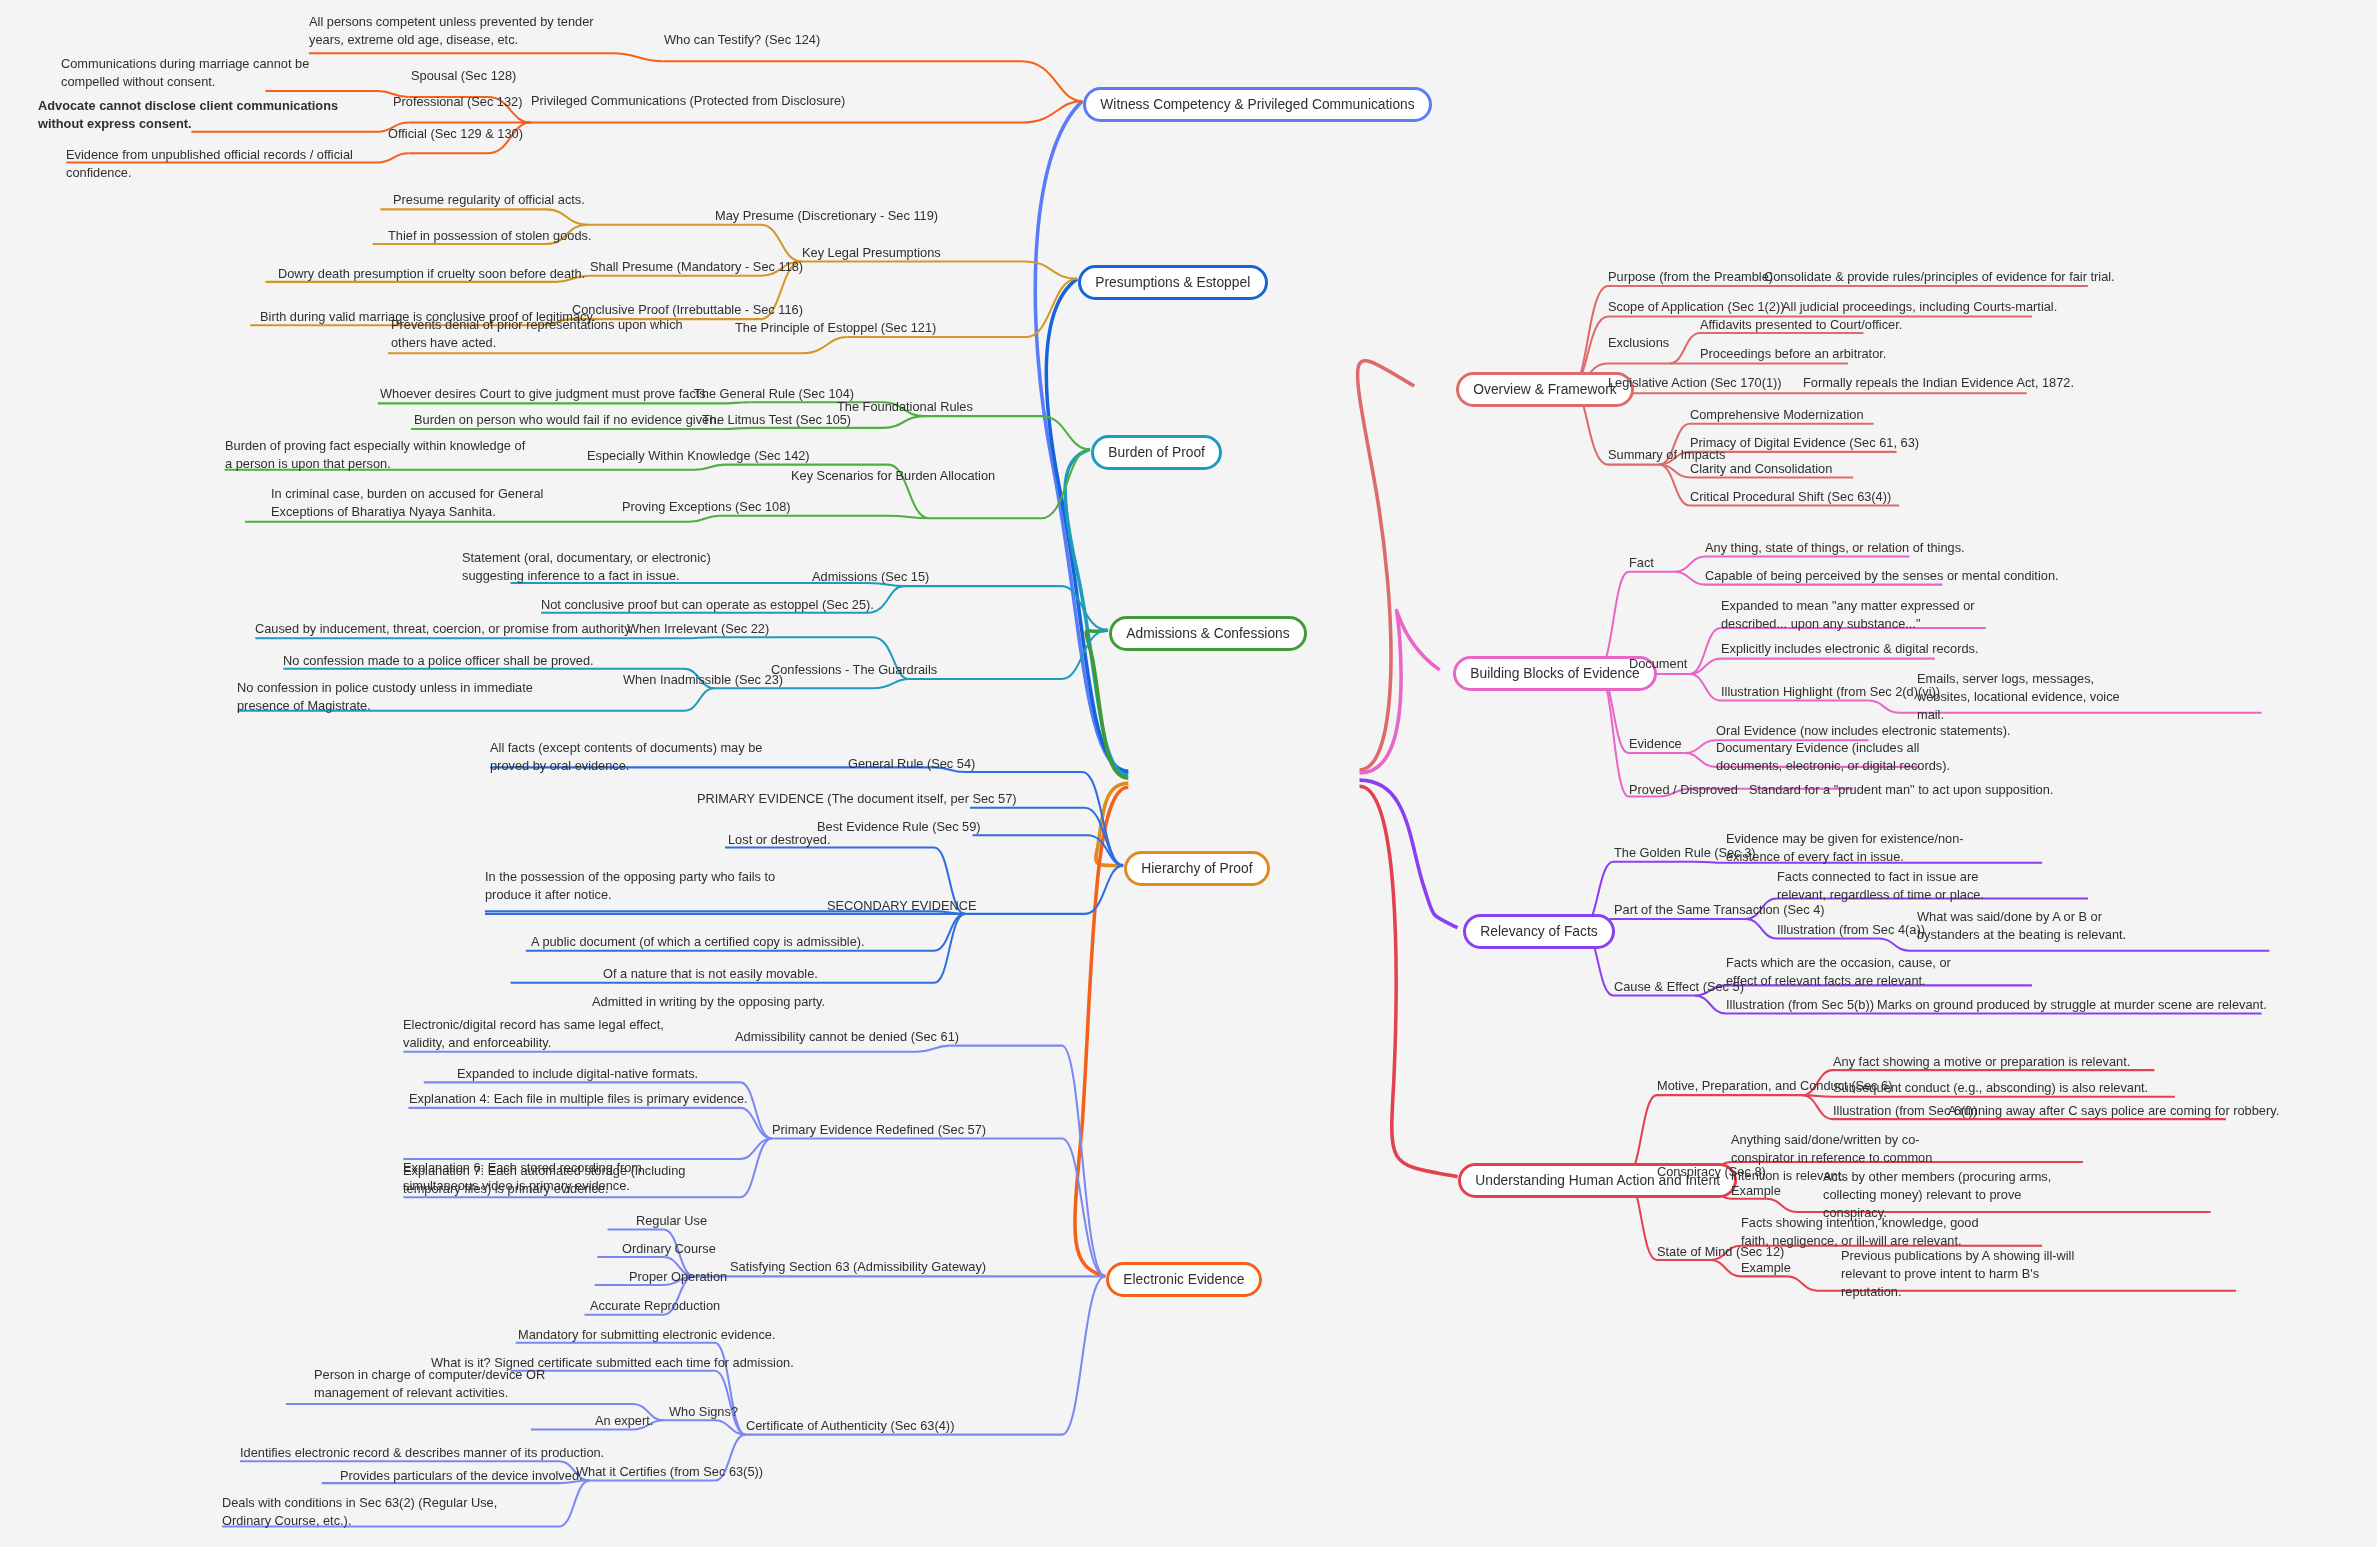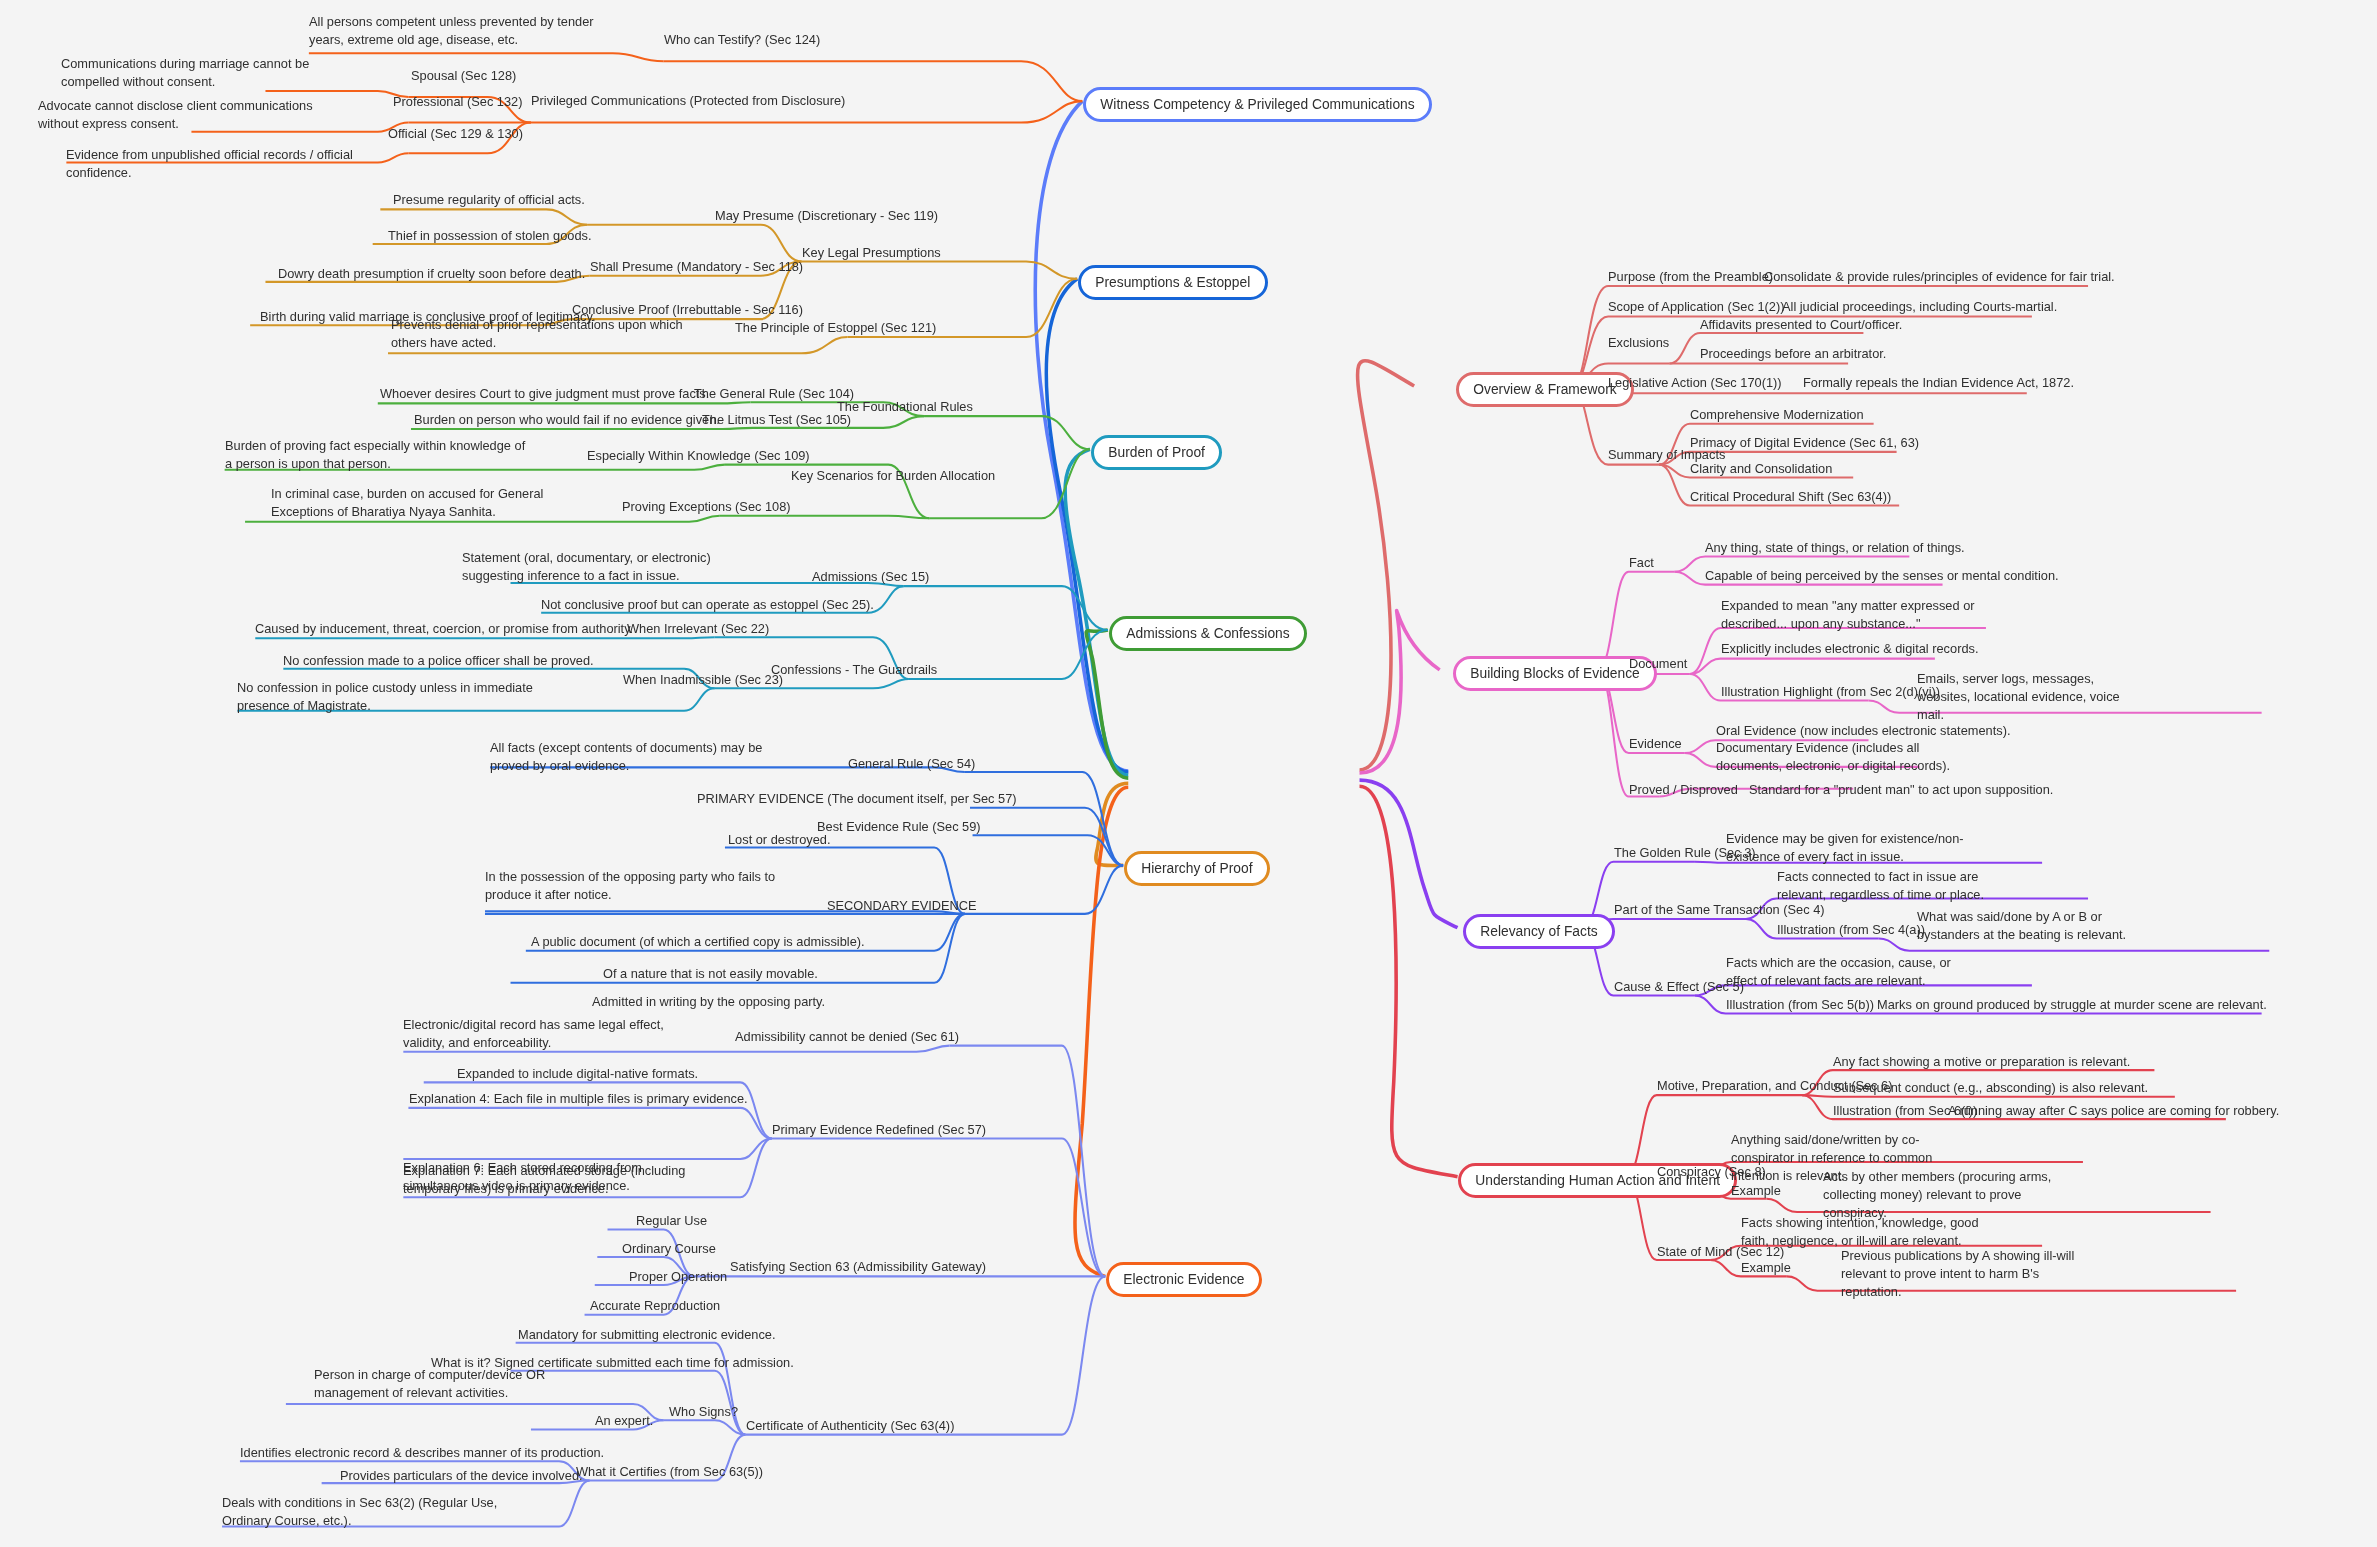--- a/index.html
+++ b/index.html
@@ -247,7 +247,7 @@
   <div class="node lbl w1" style="left:61px;top:55px;">Communications during marriage cannot be compelled without consent.</div>
 
   <div class="node lbl nw" style="left:393px;top:93px;">Professional (Sec 132)</div>
-  <div class="node lbl w1" style="left:38px;top:97px;">Advocate cannot disclose client communications without express consent.</div>
+  <div class="node lbl w1" style="left:38px;top:97px;font-weight:bold;">Advocate cannot disclose client communications without express consent.</div>
 
   <div class="node lbl nw" style="left:388px;top:125px;">Official (Sec 129 &amp; 130)</div>
   <div class="node lbl w1" style="left:66px;top:146px;">Evidence from unpublished official records / official confidence.</div>

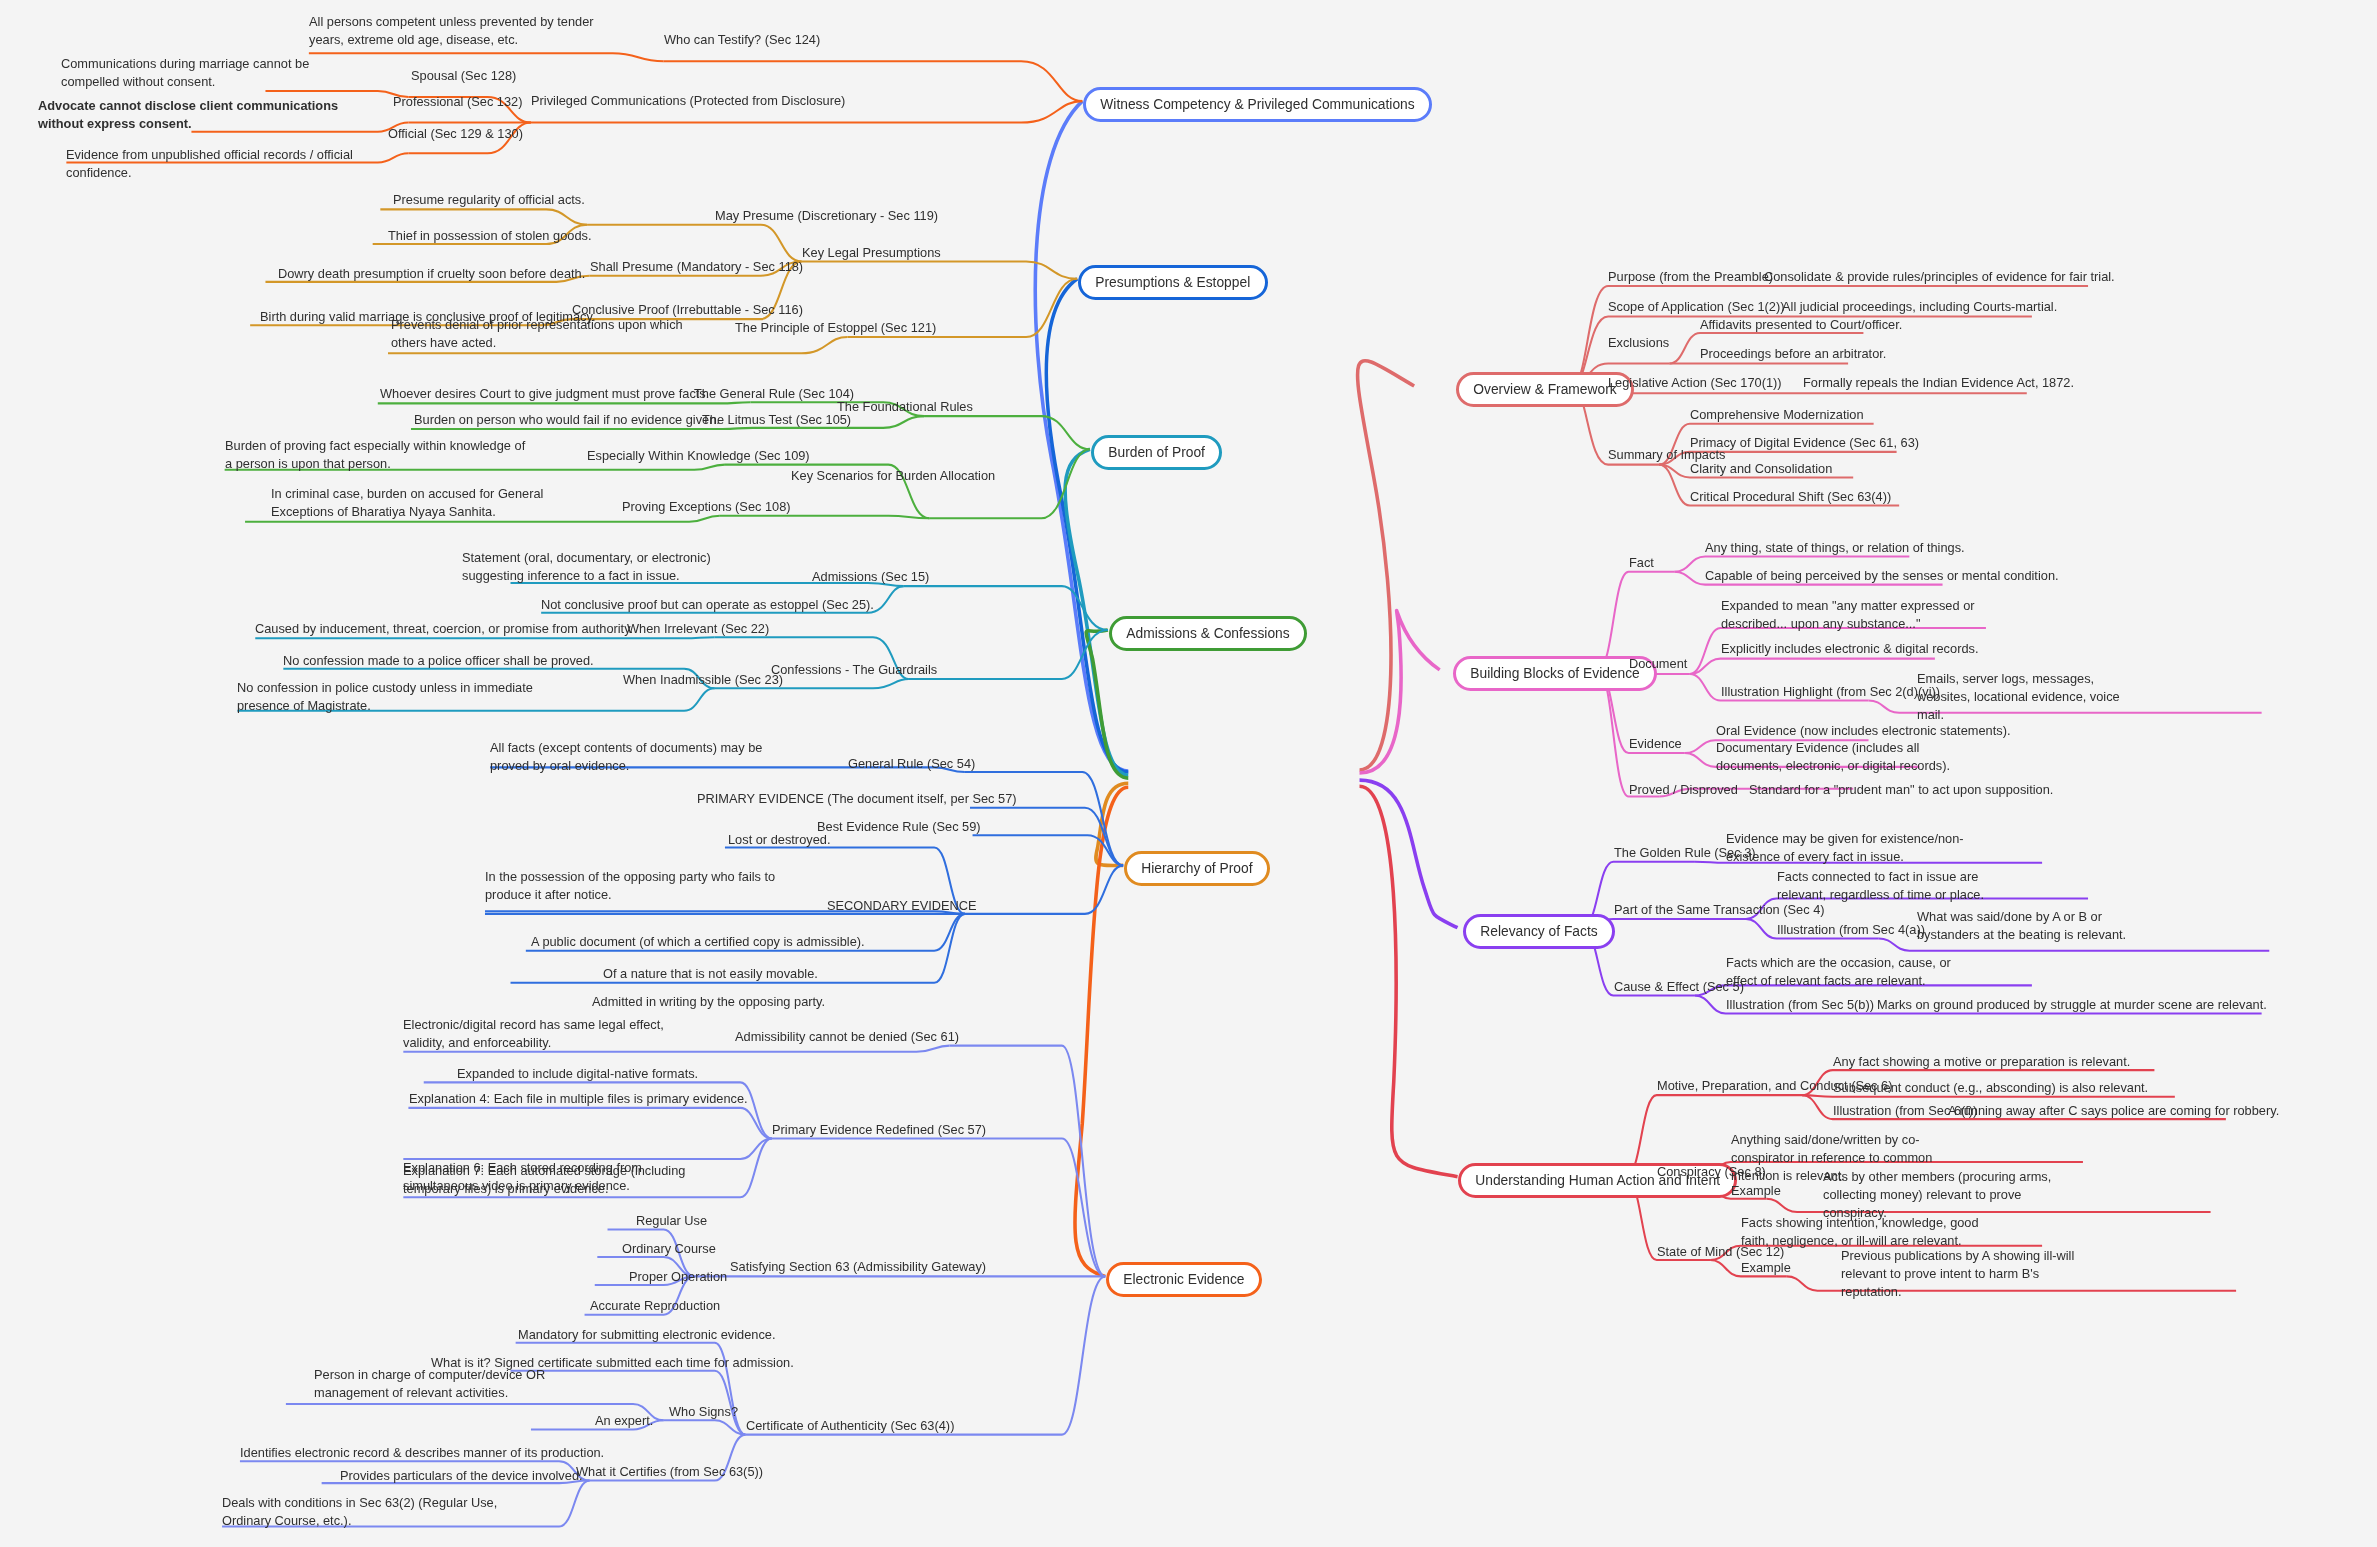--- a/index.html
+++ b/index.html
@@ -273,7 +273,7 @@
   <div class="node lbl nw" style="left:414px;top:411px;">Burden on person who would fail if no evidence given.</div>
 
   <div class="node lbl nw" style="left:791px;top:467px;">Key Scenarios for Burden Allocation</div>
-  <div class="node lbl nw" style="left:587px;top:447px;">Especially Within Knowledge (Sec 109)</div>
+  <div class="node lbl nw" style="left:587px;top:447px;">Especially Within Knowledge (Sec 142)</div>
   <div class="node lbl w1" style="left:225px;top:437px;">Burden of proving fact especially within knowledge of a person is upon that person.</div>
   <div class="node lbl nw" style="left:622px;top:498px;">Proving Exceptions (Sec 108)</div>
   <div class="node lbl w1" style="left:271px;top:485px;">In criminal case, burden on accused for General Exceptions of Bharatiya Nyaya Sanhita.</div>

